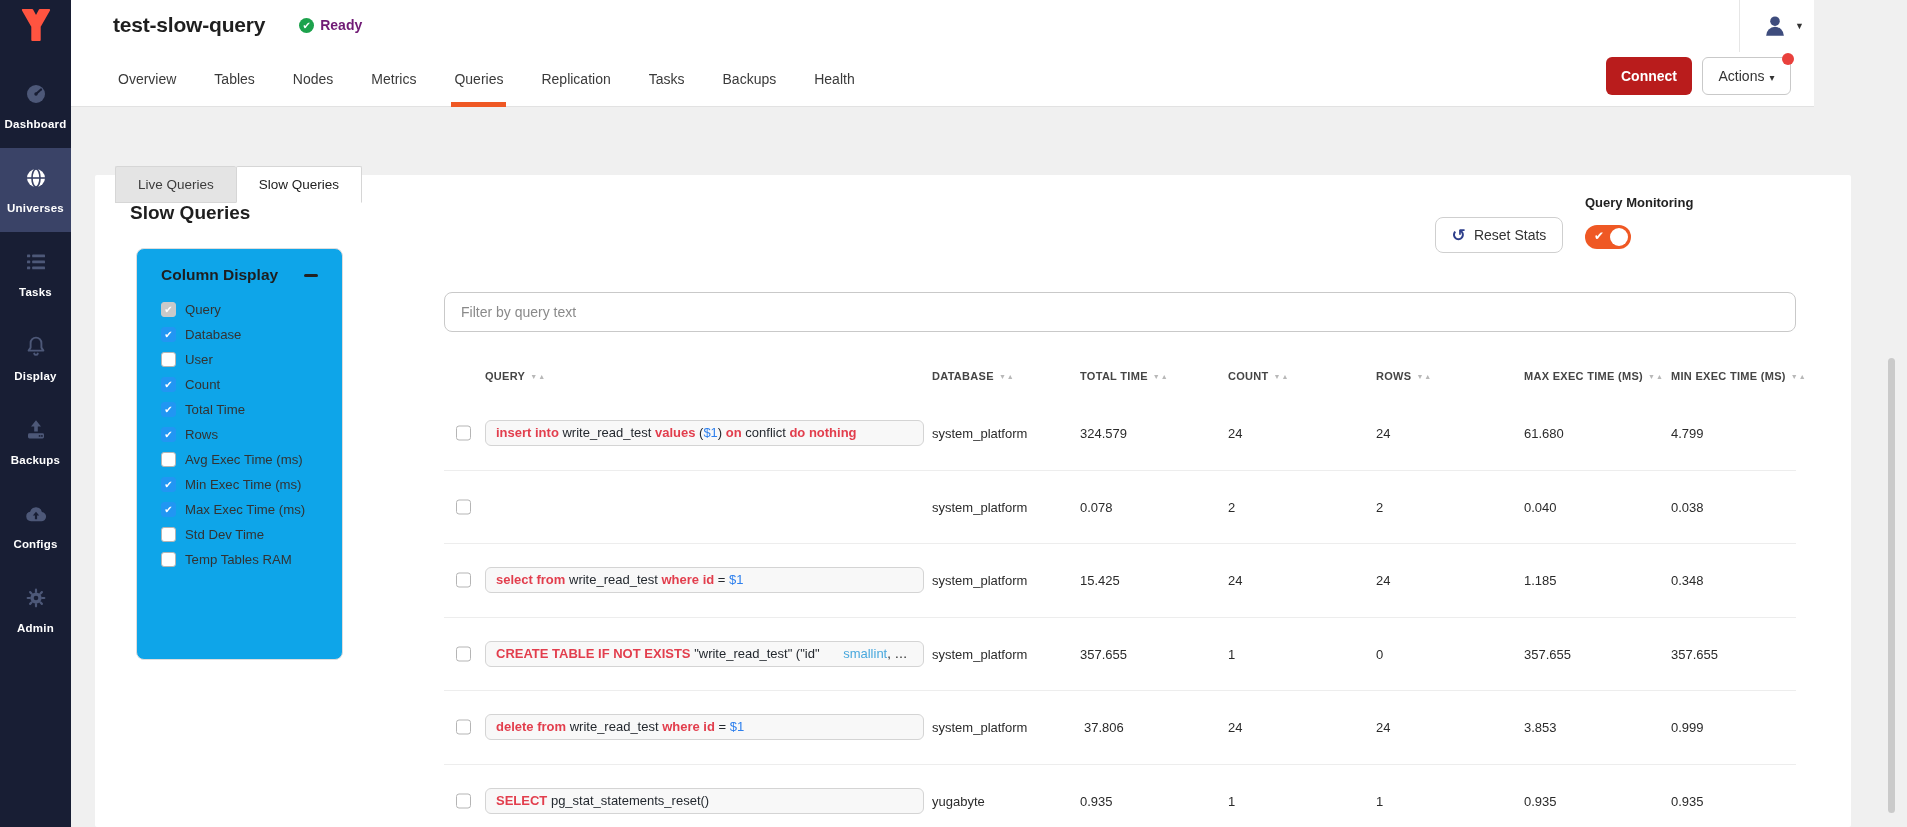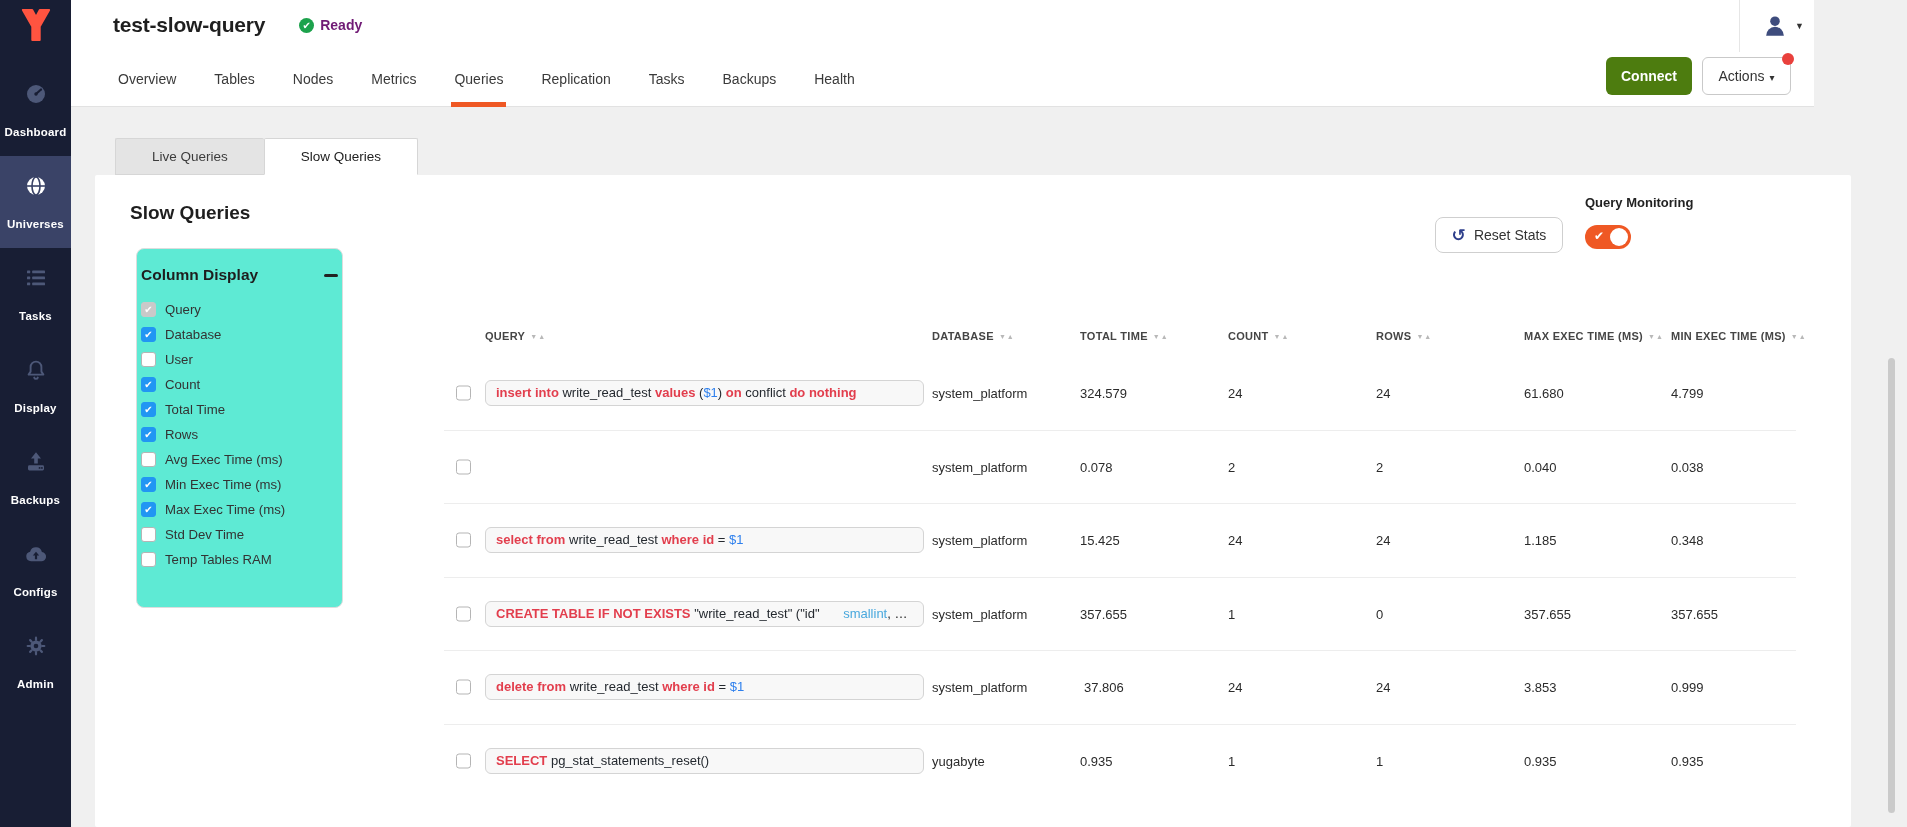--- a/index.html
+++ b/index.html
@@ -32,7 +32,7 @@
   .tab { height:100%; display:flex; align-items:center; padding:0 19px; font-size:14px; color:#3a3a3a; position:relative; cursor:pointer; }
   .tab.active::after { content:""; position:absolute; left:16px; right:16px; bottom:0; height:5px; background:#ef5824; }
 
-  .btn-connect { position:absolute; top:57px; right:122px; width:86px; height:38px; background:#4d7c0f; color:#fff;
+  .btn-connect { position:absolute; top:57px; right:122px; width:86px; height:38px; background:#b91c1c; color:#fff;
     border:none; border-radius:6px; font-size:14px; font-weight:700; font-family:inherit; cursor:pointer; }
   .btn-actions { position:absolute; top:57px; right:23px; width:89px; height:38px; background:#fff; color:#333;
     border:1px solid #c9c9c9; border-radius:6px; font-size:14px; font-family:inherit; cursor:pointer; }

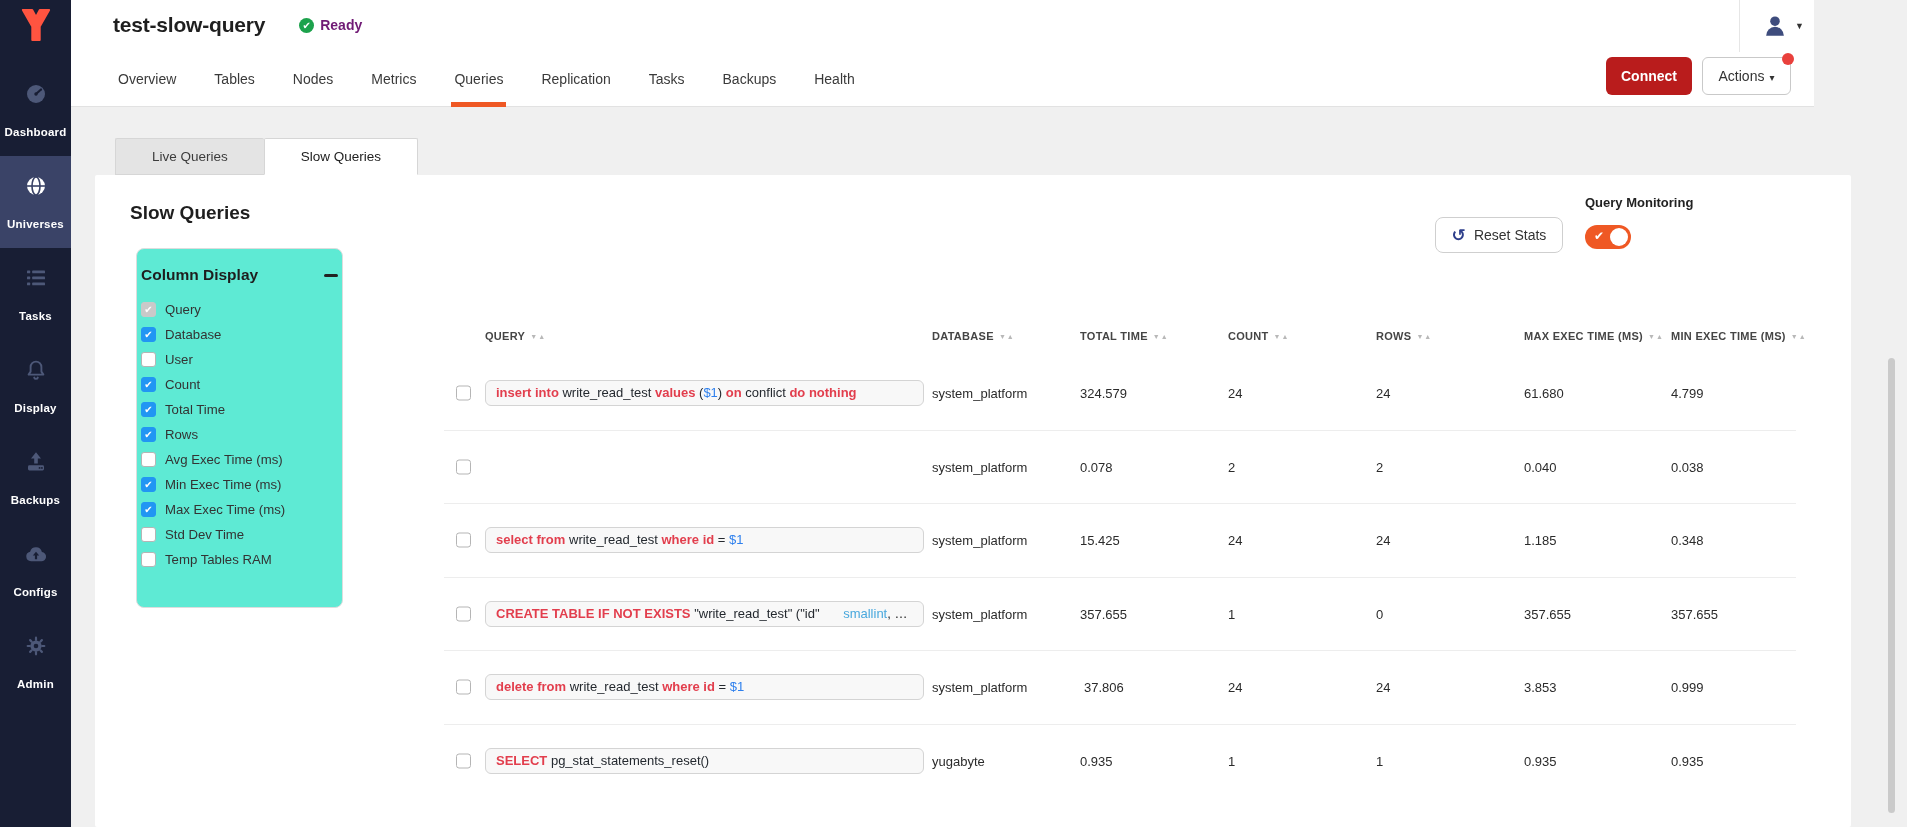--- a/index.html
+++ b/index.html
@@ -9,7 +9,7 @@
   
   .sidebar { position:absolute; left:0; top:0; width:71px; height:827px; background:#181e34; z-index:10; }
   .logo-wrap { height:64px; display:flex; align-items:flex-start; justify-content:center; padding-top:7px; }
-  .nav-item { width:71px; padding:18px 2px; display:flex; flex-direction:column; align-items:center; gap:20px; cursor:pointer; }
+  .nav-item { width:71px; padding:18px 2px; display:flex; flex-direction:column; align-items:center; gap:12px; cursor:pointer; }
   .nav-item.active { background:#3a4367; }
   .nav-icon { width:24px; height:24px; color:#4d5878; display:flex; align-items:center; justify-content:center; }
   .nav-item.active .nav-icon { color:#ffffff; }

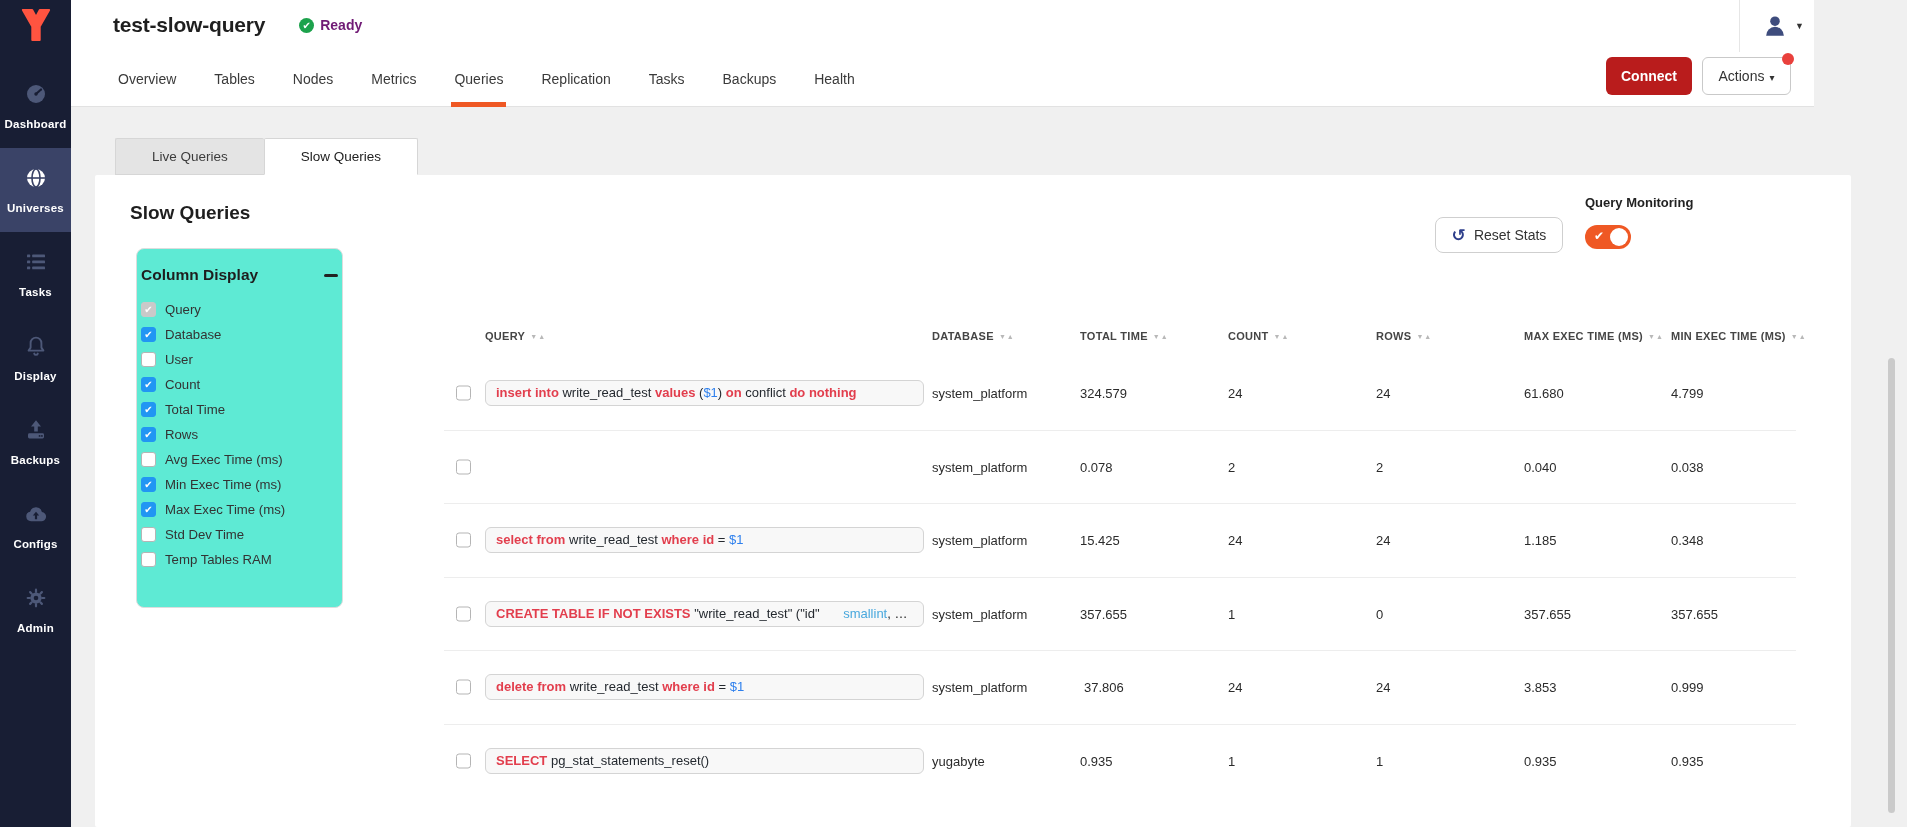--- a/index.html
+++ b/index.html
@@ -42,8 +42,8 @@
   
   .content { position:absolute; left:71px; top:107px; width:1836px; height:720px; background:#f0f0f0; }
   .subtabs { position:absolute; left:44px; top:31px; display:flex; z-index:3; }
-  .subtab { height:37px; padding:0 36px; display:flex; align-items:center; font-size:13.5px; color:#3c3c3c;
-    background:#e4e4e4; border:1px solid #d6d6d6; border-right:none; cursor:pointer; border-radius:2px 2px 0 0; }
+  .subtab { height:37px; padding:0 22px; display:flex; align-items:center; font-size:13.5px; color:#3c3c3c;
+    background:#e4e4e4; border:1px solid #d6d6d6; border-right:none; cursor:pointer; border-radius:2px 2px 0 0;margin-top:28px; }
   .subtab:last-child { border-right:1px solid #d6d6d6; }
   .subtab.active { background:#fff; border-bottom:1px solid #fff; color:#222; }
 

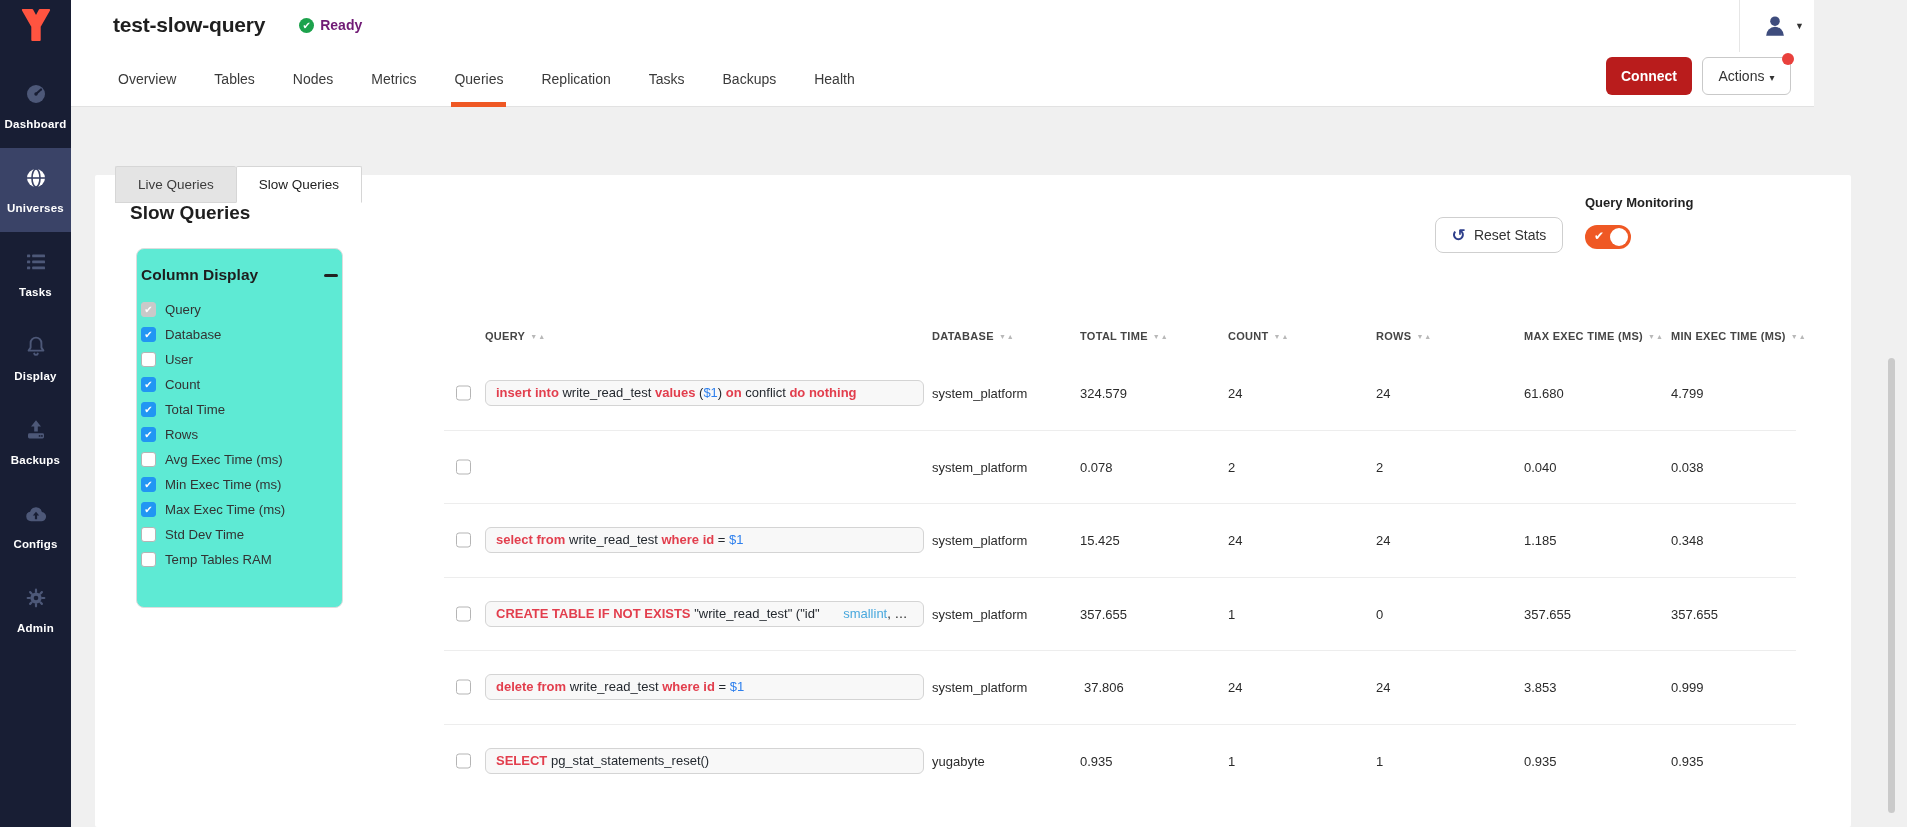--- a/index.html
+++ b/index.html
@@ -59,8 +59,8 @@
   .toggle-knob { position:absolute; right:3px; top:3px; width:18px; height:18px; border-radius:50%; background:#fff; }
 
   
-  .col-panel { position:absolute; left:41px; top:73px; width:207px; height:360px; background:#5eead4;
-    border:1px solid #ddd; border-radius:8px; padding:17px 4px; }
+  .col-panel { position:absolute; left:41px; top:73px; width:207px; height:412px; background:#0ea5e9;
+    border:1px solid #ddd; border-radius:8px; padding:17px 24px; }
   .col-panel-head { display:flex; align-items:center; justify-content:space-between; }
   .col-panel-title { font-size:15.5px; font-weight:700; color:#1e1e1e; }
   .collapse-ic { width:14px; height:3px; background:#222; border-radius:2px; cursor:pointer; }

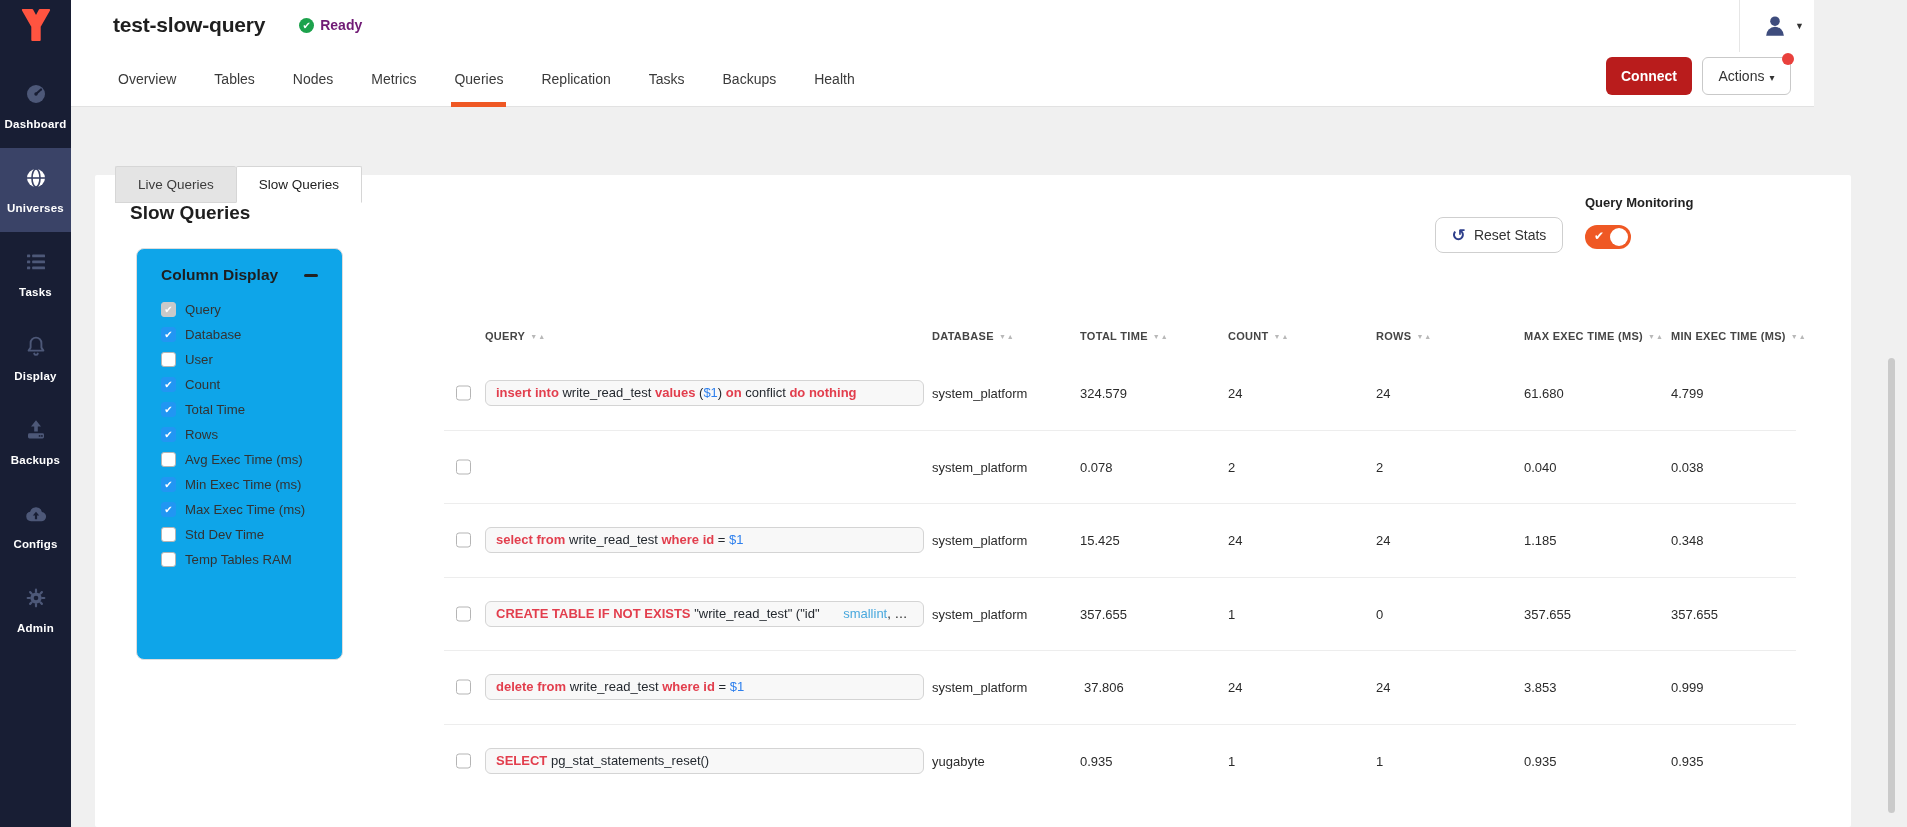--- a/index.html
+++ b/index.html
@@ -299,6 +299,7 @@
     </div>
 
     <div class="queries-table">
+      <input class="filter-input" type="text" placeholder="Filter by query text" style="">
       <div class="thead">
           <div class="th" style="left: 41px;">
             <span>QUERY</span>

